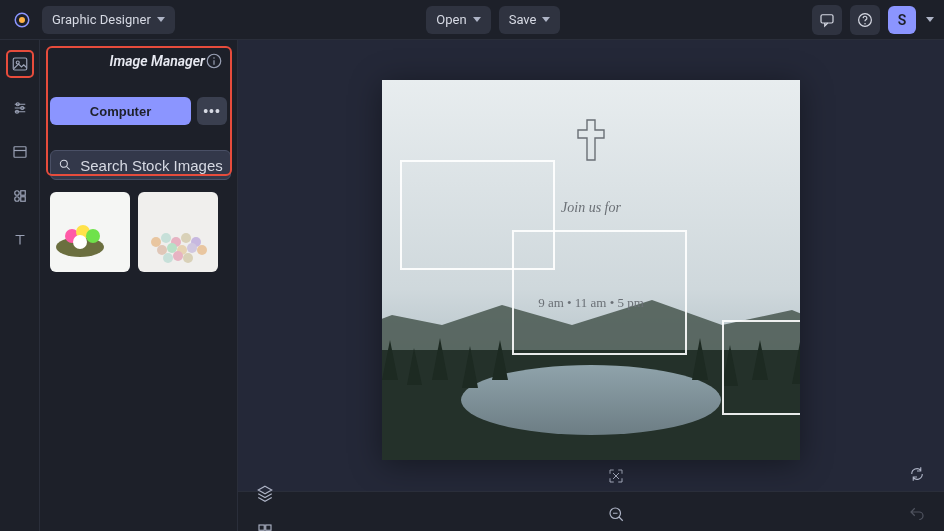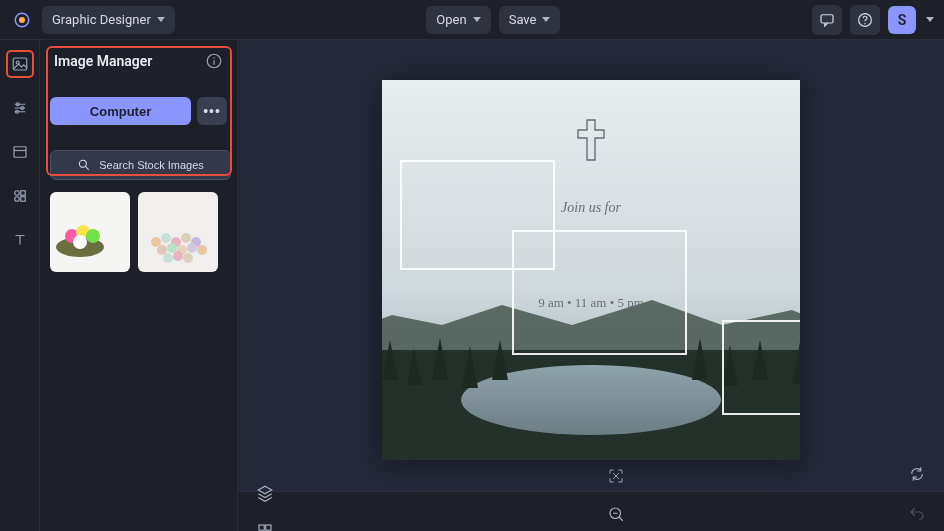--- a/index.html
+++ b/index.html
@@ -23,7 +23,7 @@
   .rail-btn svg { stroke:#9aa1b5; fill:none; }
   .sidebar { width:198px; background:#1d2029; border-right:1px solid #2a2e3a; padding:8px; position:relative; }
   .panel-hl { position:absolute; left:6px; top:6px; width:186px; height:130px; border:2px solid #e74c3c; border-radius:6px; pointer-events:none; }
-  .panel-head { display:flex; align-items:center; justify-content:space-between; padding:4px 6px 10px; }
+  .panel-head { display:flex; align-items:center; justify-content:flex-end; padding:4px 6px 10px;font-style:italic; }
   .panel-title { font-size:14px; font-weight:600; color:#e8eaf2; }
   .btn-row { display:flex; gap:6px; padding:17px 2px; margin-bottom:8px; }
   .btn-primary { flex:1; height:28px; background:#8b95ff; color:#1d2029; font-weight:600; font-size:13px; border:none; border-radius:6px; cursor:pointer; }

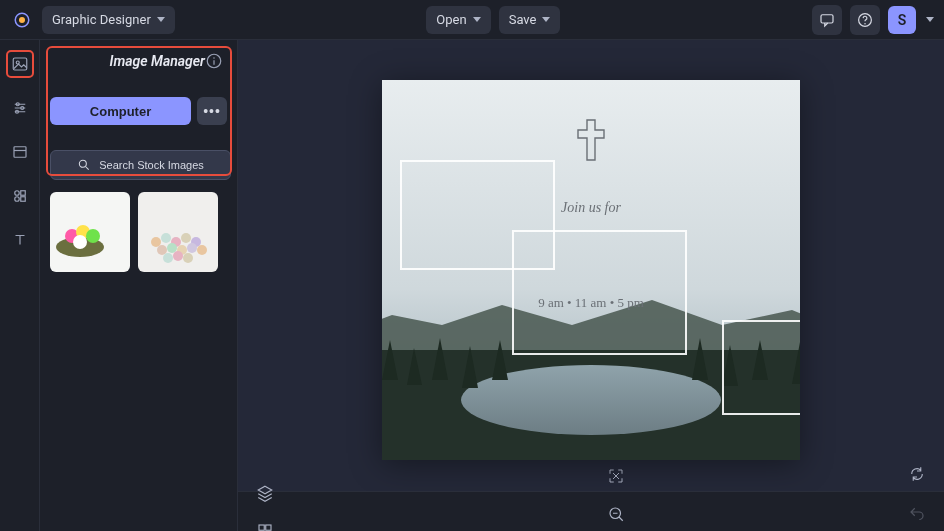--- a/index.html
+++ b/index.html
@@ -28,7 +28,7 @@
   .btn-row { display:flex; gap:6px; padding:17px 2px; margin-bottom:8px; }
   .btn-primary { flex:1; height:28px; background:#8b95ff; color:#1d2029; font-weight:600; font-size:13px; border:none; border-radius:6px; cursor:pointer; }
   .btn-ellipsis { width:30px; height:28px; background:#3a3f4f; border:none; border-radius:6px; color:#d6d9e3; display:flex; align-items:center; justify-content:center; cursor:pointer; font-size:14px; letter-spacing:1px; }
-  .btn-search { width:100%; height:30px; background:#33384a; border:1px solid #4a5066; border-radius:6px; color:#d6d9e3; font-size:11px; display:flex; align-items:center; justify-content:center; gap:8px; cursor:pointer; margin:0 2px 12px; }
+  .btn-search { width:100%; height:30px; background:#33384a; border:1px solid #4a5066; border-radius:6px; color:#d6d9e3; font-size:15px; display:flex; align-items:center; justify-content:center; gap:8px; cursor:pointer; margin:0 2px 12px; }
   .thumbs { display:flex; gap:8px; padding:0 2px; }
   .thumb { width:80px; height:80px; border-radius:6px; overflow:hidden; cursor:pointer; }
   .thumb svg { width:100%; height:100%; display:block; }

